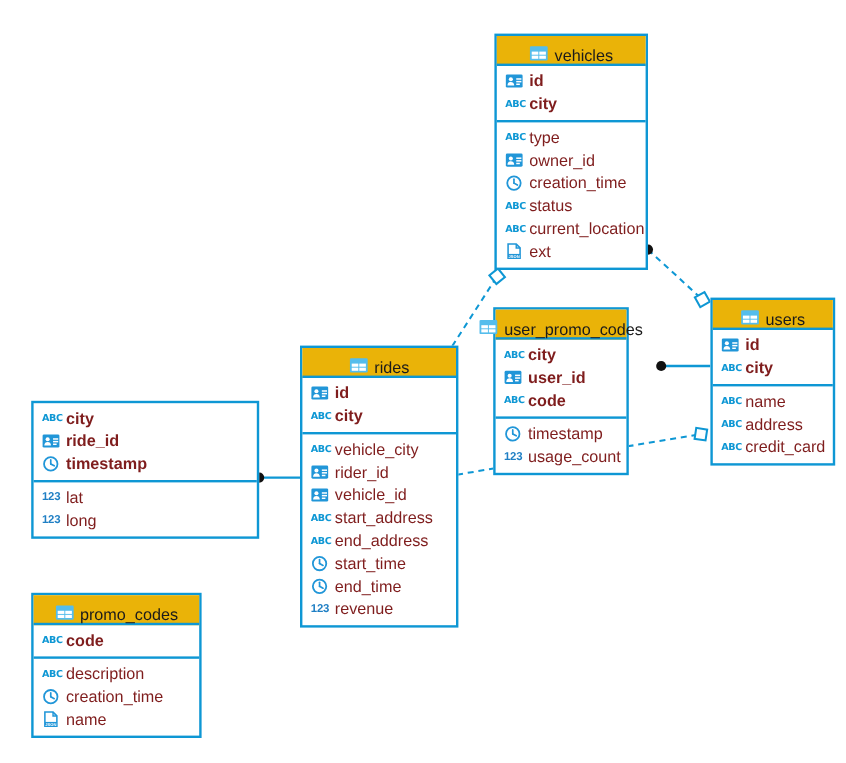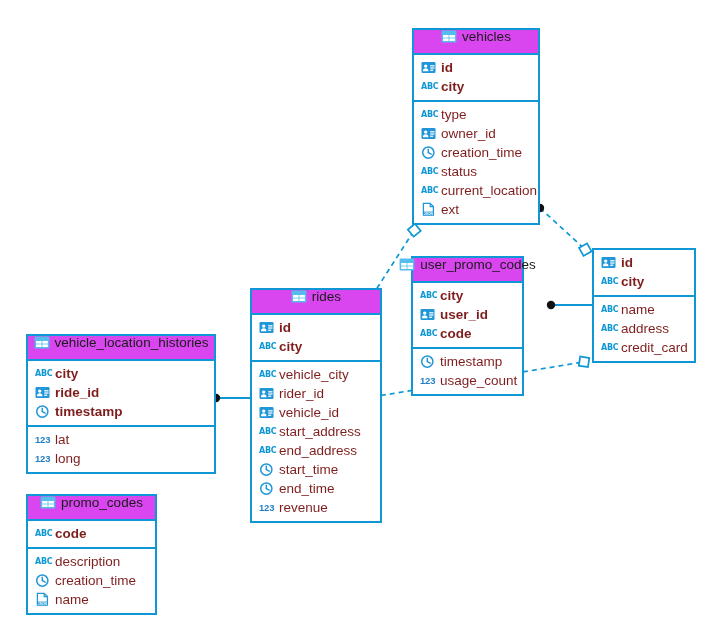--- a/index.html
+++ b/index.html
@@ -38,13 +38,13 @@
   .entity-header {
     height: 25px;
     display: flex;
-    align-items: flex-start;
+    align-items: flex-end;
     justify-content: center;
     gap: 6px;
     border-bottom: 2px solid #0e97d4;
     padding: 0 6px;
     box-sizing: border-box;
-    background: #d946ef;
+    background: #eab308;
   }
   .entity-title {
     font-size: 13.5px;

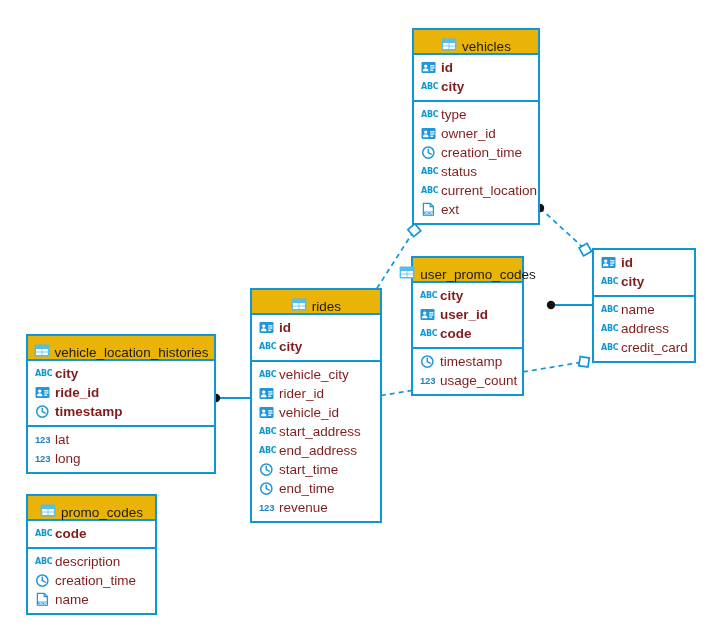--- a/index.html
+++ b/index.html
@@ -216,6 +216,18 @@
       </div>
     </div>
     <div class="entity" style="left: 592px; top: 248px; width: 104px;">
+      <div class="entity-header">
+        <span class="icn">
+          <svg width="16" height="13" viewBox="0 0 16 13">
+            <rect x="0.6" y="0.6" width="14.8" height="11.8" rx="1" fill="#55bdec"></rect>
+            <rect x="2.1" y="5" width="5.5" height="2.6" fill="#ffffff"></rect>
+            <rect x="8.4" y="5" width="5.5" height="2.6" fill="#ffffff"></rect>
+            <rect x="2.1" y="8.4" width="5.5" height="2.6" fill="#ffffff"></rect>
+            <rect x="8.4" y="8.4" width="5.5" height="2.6" fill="#ffffff"></rect>
+          </svg>
+        </span>
+        <span class="entity-title">users</span>
+      </div>
       <div class="field-group keys">
         <div class="field pk">
           <span class="icn">

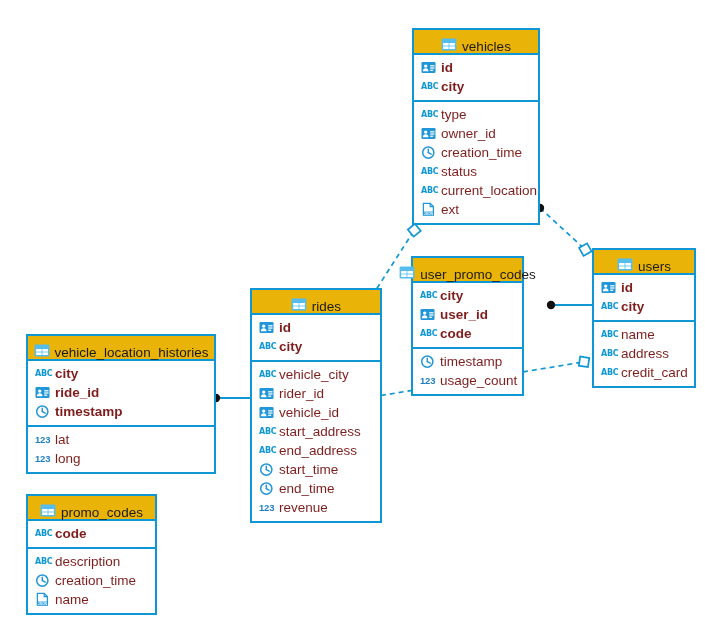--- a/index.html
+++ b/index.html
@@ -413,18 +413,6 @@
       </div>
     </div>
     <div class="entity" style="left: 26px; top: 334px; width: 190px;">
-      <div class="entity-header">
-        <span class="icn">
-          <svg width="16" height="13" viewBox="0 0 16 13">
-            <rect x="0.6" y="0.6" width="14.8" height="11.8" rx="1" fill="#55bdec"></rect>
-            <rect x="2.1" y="5" width="5.5" height="2.6" fill="#ffffff"></rect>
-            <rect x="8.4" y="5" width="5.5" height="2.6" fill="#ffffff"></rect>
-            <rect x="2.1" y="8.4" width="5.5" height="2.6" fill="#ffffff"></rect>
-            <rect x="8.4" y="8.4" width="5.5" height="2.6" fill="#ffffff"></rect>
-          </svg>
-        </span>
-        <span class="entity-title">vehicle_location_histories</span>
-      </div>
       <div class="field-group keys">
         <div class="field pk">
           <span class="icn icn-abc">ABC</span>

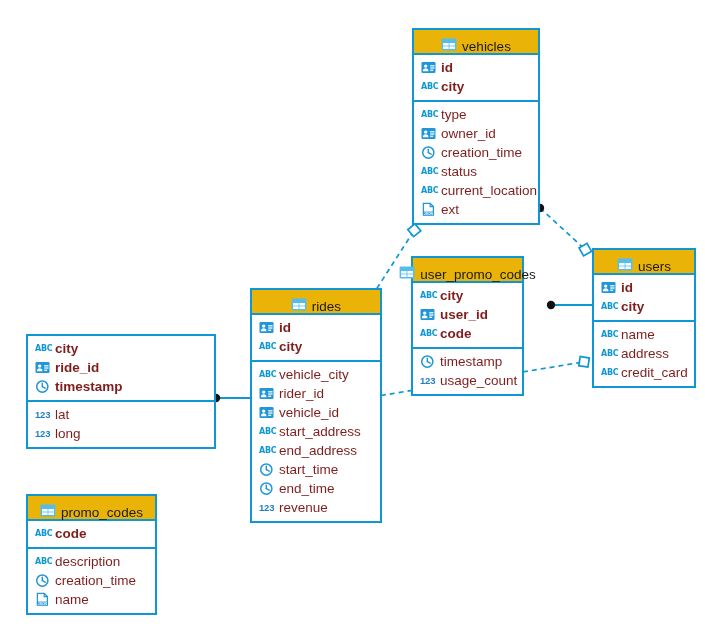--- a/index.html
+++ b/index.html
@@ -453,7 +453,7 @@
         </div>
       </div>
     </div>
-    <div class="entity" style="left: 26px; top: 494px; width: 131px;">
+    <div class="entity" style="left: 26px; top: 494px; width: 142px;">
       <div class="entity-header">
         <span class="icn">
           <svg width="16" height="13" viewBox="0 0 16 13">

